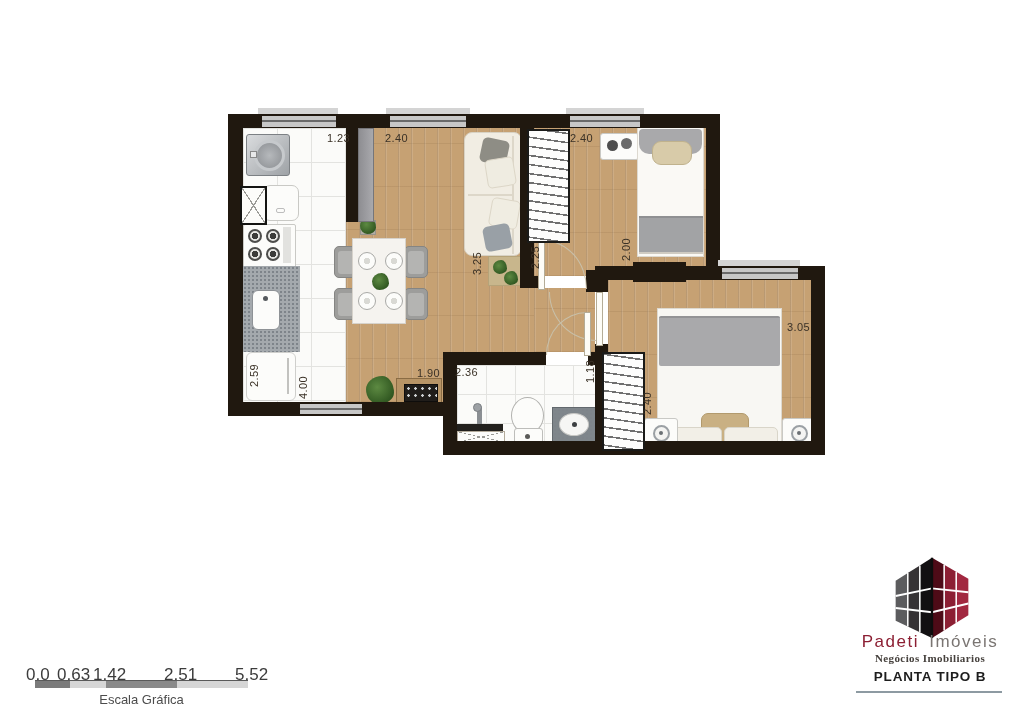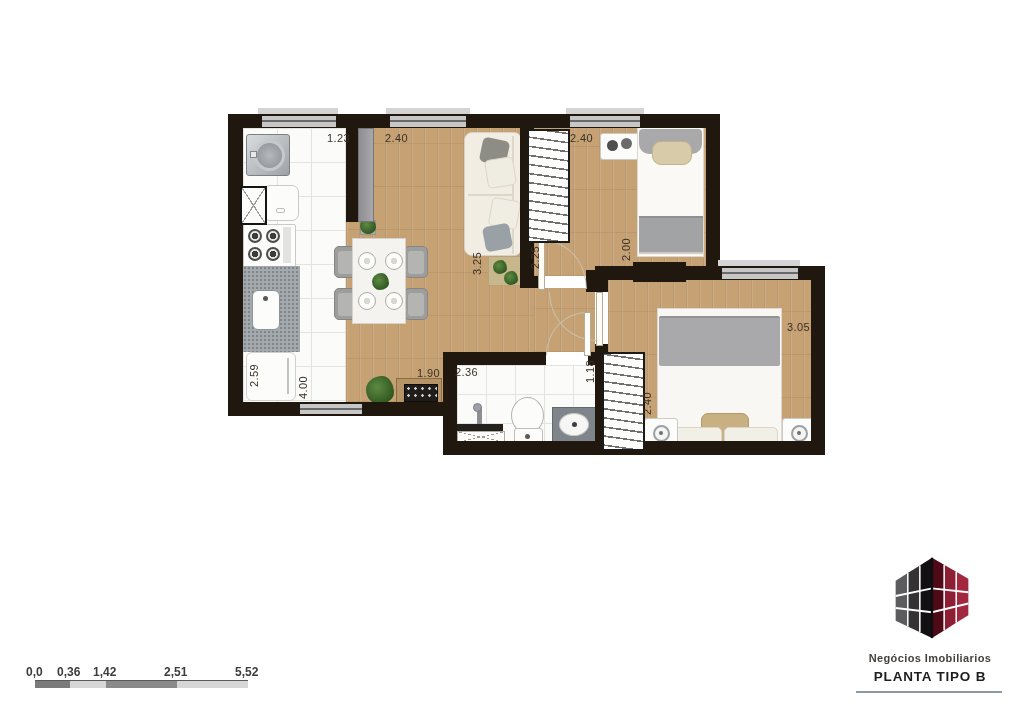--- a/index.html
+++ b/index.html
@@ -236,6 +236,10 @@
       <line x1="50" y1="6" x2="50" y2="90" stroke="#0d0d0d" stroke-width="2.4"></line>
     </svg>
   </div>
+  <div class="brand-name">
+    <span style="color:#8c1f33;">Padeti</span>
+    <span style="color:#7a7572;margin-left:4px;">Imóveis</span>
+  </div>
   <div class="brand-tag">Negócios Imobiliarios</div>
   <div class="brand-plan">PLANTA TIPO B</div>
   <div class="a" style="left:856px;top:691px;width:146px;height:2px;background:#8d9aa2;"></div>

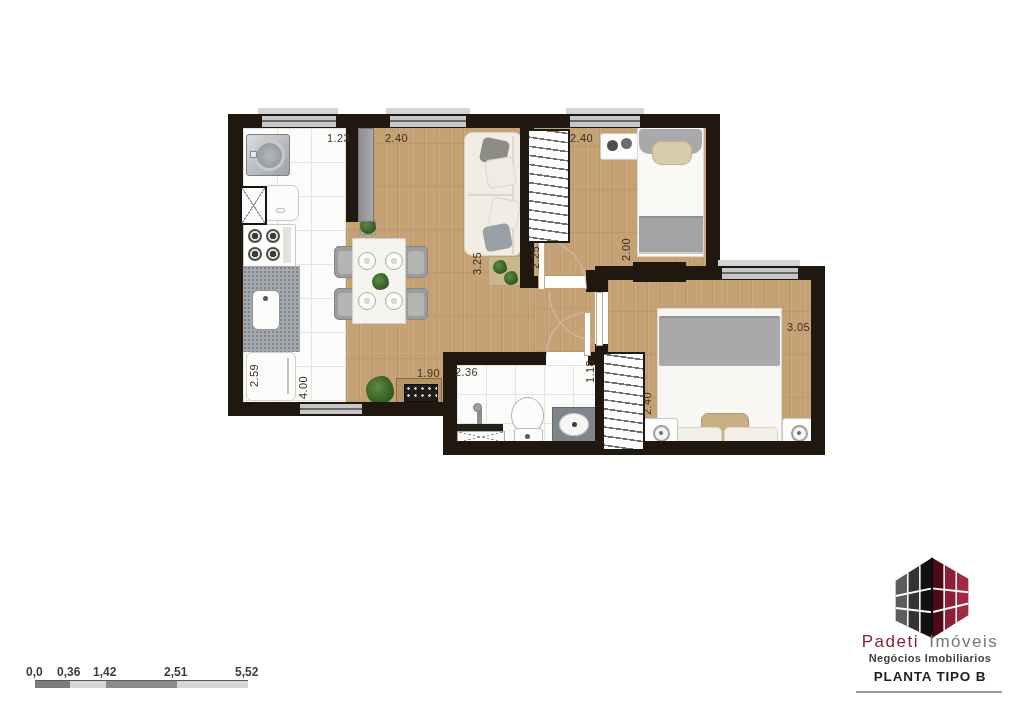--- a/index.html
+++ b/index.html
@@ -43,7 +43,7 @@
   .scaleseg{height:7px;display:inline-block;vertical-align:top;}
   .sb-num{position:absolute;font-size:12px;color:#3c3c3c;font-weight:bold;}
   .brand-name{position:absolute;left:840px;top:632px;width:180px;text-align:center;font-size:17px;letter-spacing:1.5px;}
-  .brand-tag{position:absolute;left:840px;top:652px;width:180px;text-align:center;font-size:11px;font-weight:bold;color:#46413d;letter-spacing:.4px;}
+  .brand-tag{position:absolute;left:840px;top:652px;width:180px;text-align:center;font-size:11px;font-weight:bold;color:#46413d;letter-spacing:.4px;font-family:Liberation Serif, serif;}
   .brand-plan{position:absolute;left:845px;top:669px;width:170px;text-align:center;font-size:13.5px;font-weight:bold;color:#1d1d1d;letter-spacing:.8px;}
 </style>
 </head>

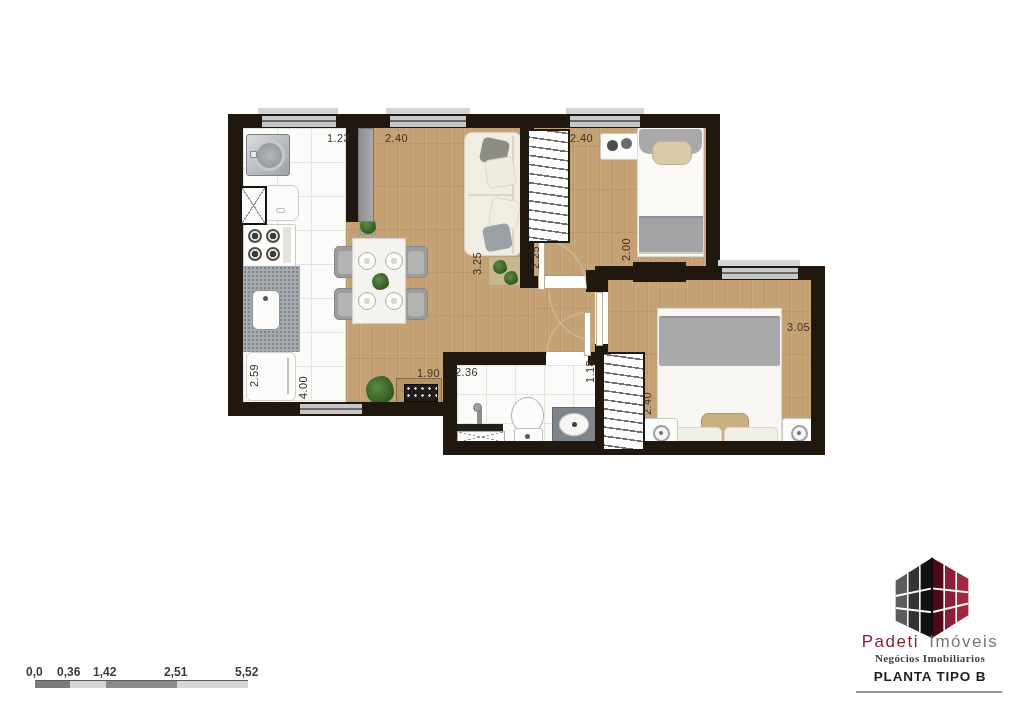--- a/index.html
+++ b/index.html
@@ -41,7 +41,7 @@
   .lampdot{position:absolute;width:13px;height:13px;border-radius:50%;border:2px solid #9ba0a4;background:#f4f4f2;}
   .lampdot::after{content:"";position:absolute;left:3.5px;top:3.5px;width:4px;height:4px;border-radius:50%;background:#6b7074;}
   .scaleseg{height:7px;display:inline-block;vertical-align:top;}
-  .sb-num{position:absolute;font-size:12px;color:#3c3c3c;font-weight:bold;}
+  .sb-num{position:absolute;font-size:17px;color:#3c3c3c;}
   .brand-name{position:absolute;left:840px;top:632px;width:180px;text-align:center;font-size:17px;letter-spacing:1.5px;}
   .brand-tag{position:absolute;left:840px;top:652px;width:180px;text-align:center;font-size:11px;font-weight:bold;color:#46413d;letter-spacing:.4px;font-family:Liberation Serif, serif;}
   .brand-plan{position:absolute;left:845px;top:669px;width:170px;text-align:center;font-size:13.5px;font-weight:bold;color:#1d1d1d;letter-spacing:.8px;}

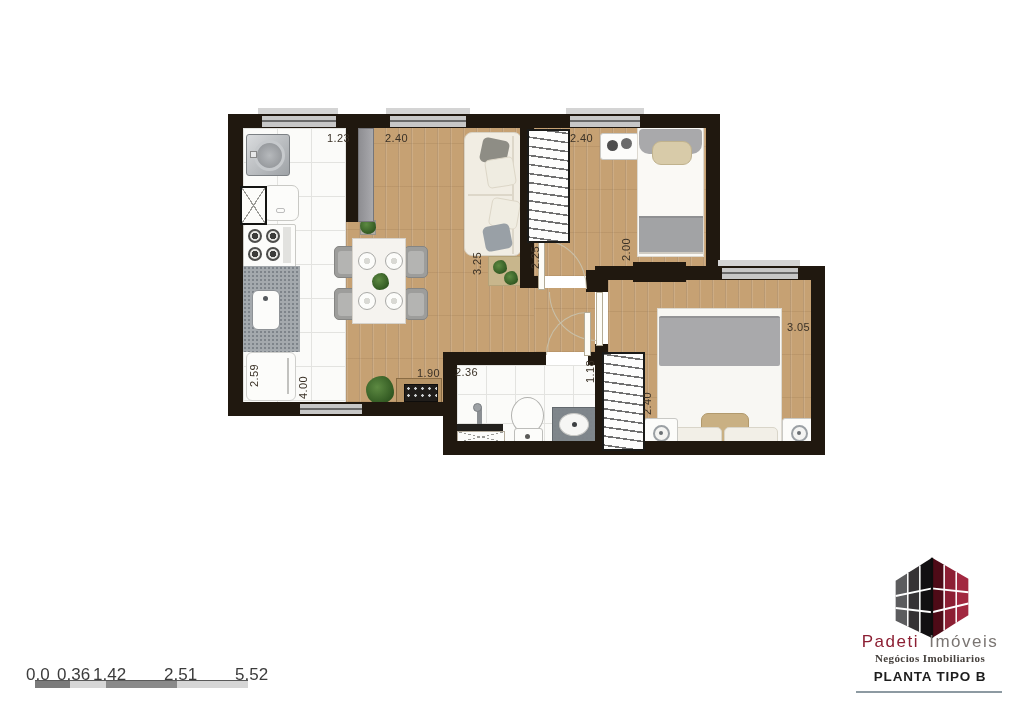--- a/index.html
+++ b/index.html
@@ -210,7 +210,7 @@
 
   <div class="a" style="left:0;top:660px;width:280px;height:60px;">
     <span class="sb-num" style="left:26px;top:5px;">0,0</span>
-    <span class="sb-num" style="left:57px;top:5px;">0,36</span>
+    <span class="sb-num" style="left:57px;top:5px;">0,63</span>
     <span class="sb-num" style="left:93px;top:5px;">1,42</span>
     <span class="sb-num" style="left:164px;top:5px;">2,51</span>
     <span class="sb-num" style="left:235px;top:5px;">5,52</span>

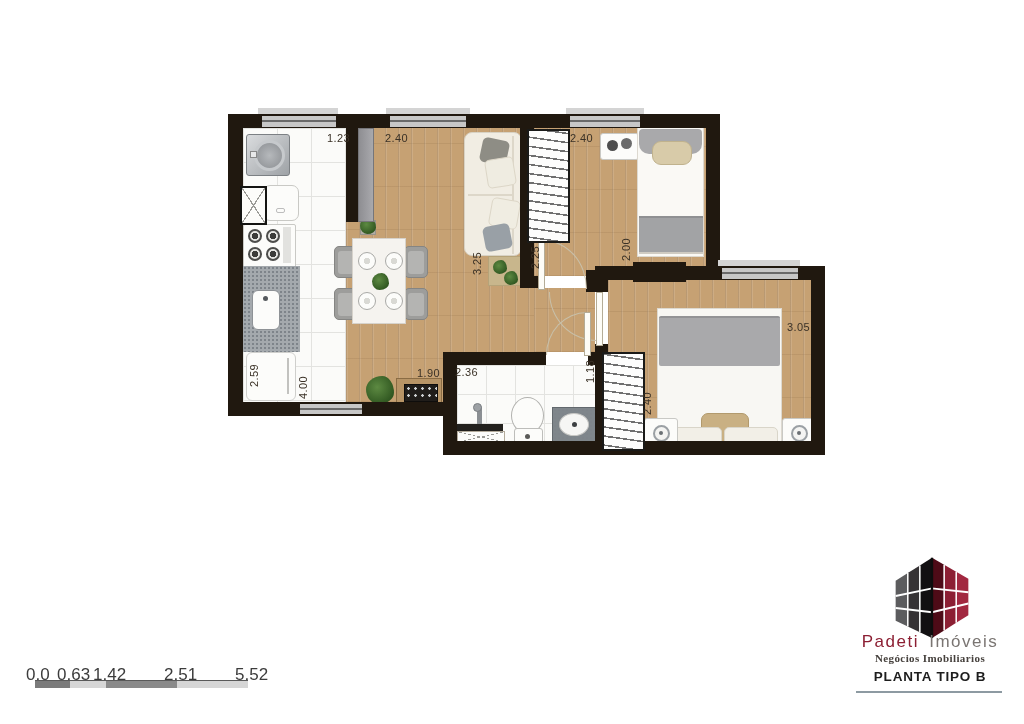--- a/index.html
+++ b/index.html
@@ -217,6 +217,7 @@
     <div class="a" style="left:35px;top:20px;width:213px;height:7px;border-top:1.5px solid #5a5a5a;font-size:0;">
       <span class="scaleseg" style="width:35px;background:#7b7b7b;"></span><span class="scaleseg" style="width:36px;background:#d6d6d6;"></span><span class="scaleseg" style="width:71px;background:#8a8a8a;"></span><span class="scaleseg" style="width:71px;background:#d6d6d6;"></span>
     </div>
+    <div class="a" style="left:35px;top:32px;width:213px;text-align:center;font-size:13px;color:#4c4c4c;">Escala Gráfica</div>
   </div>
 
   <div class="a" style="left:840px;top:548px;width:184px;height:160px;">

